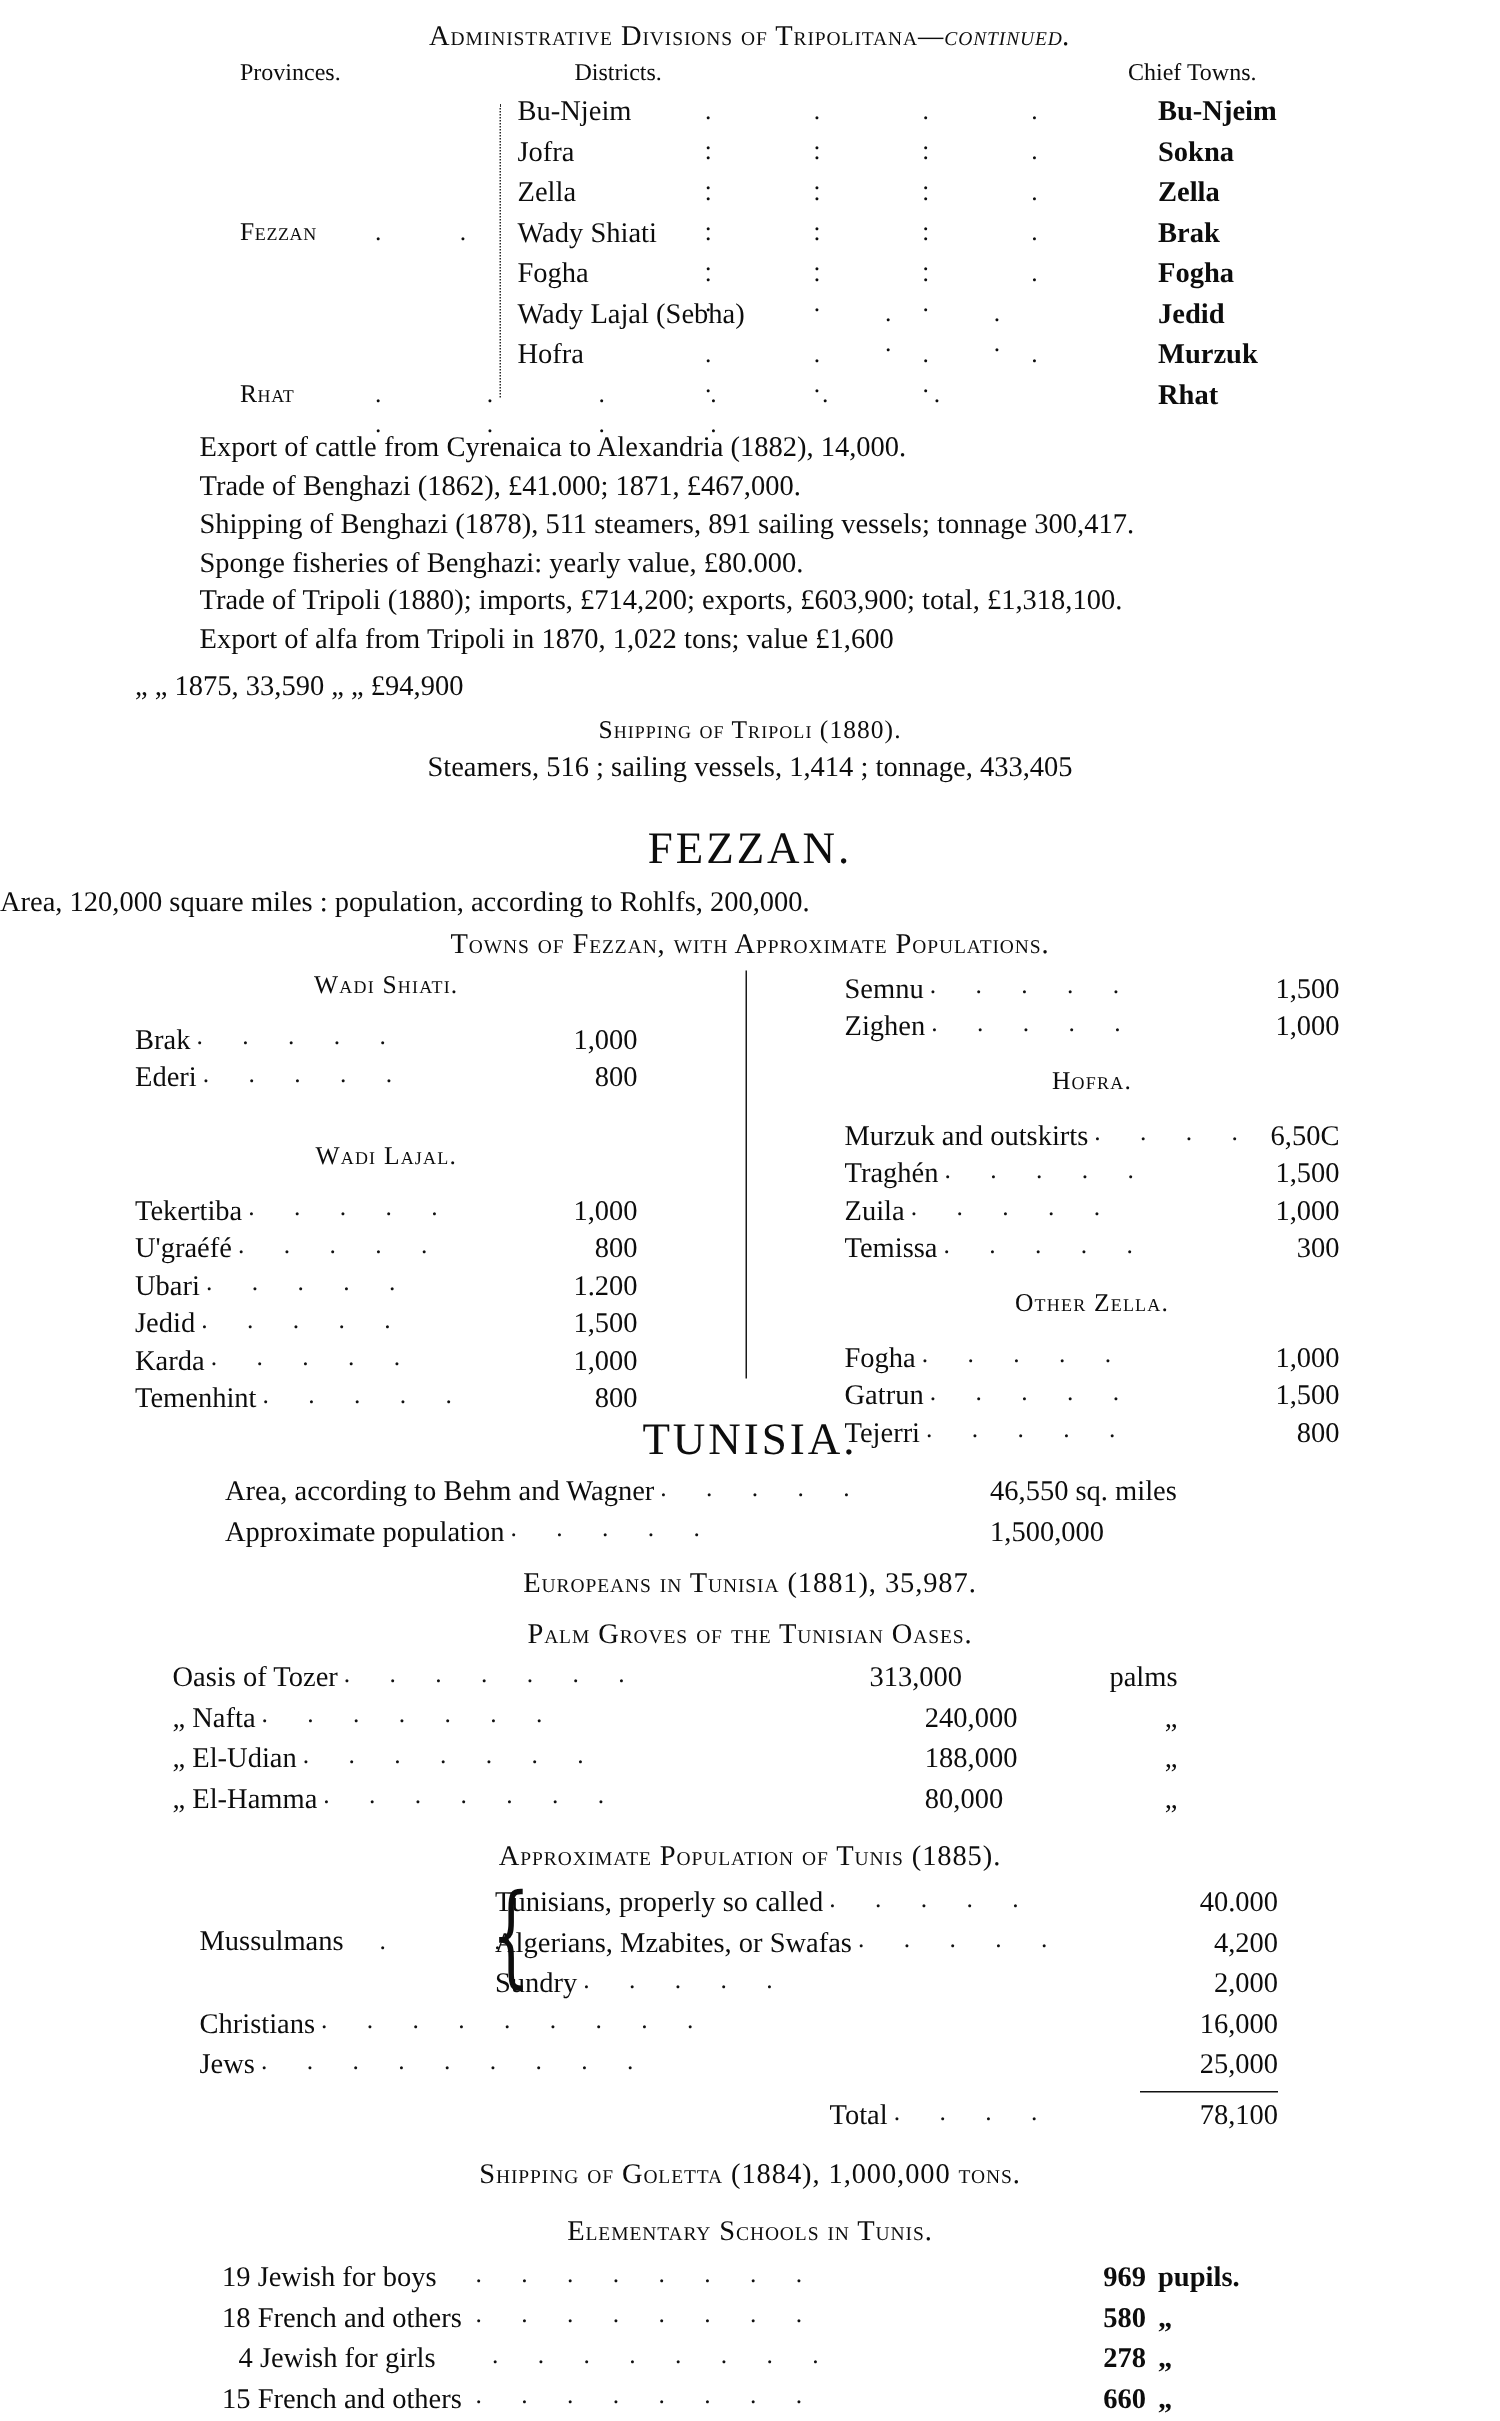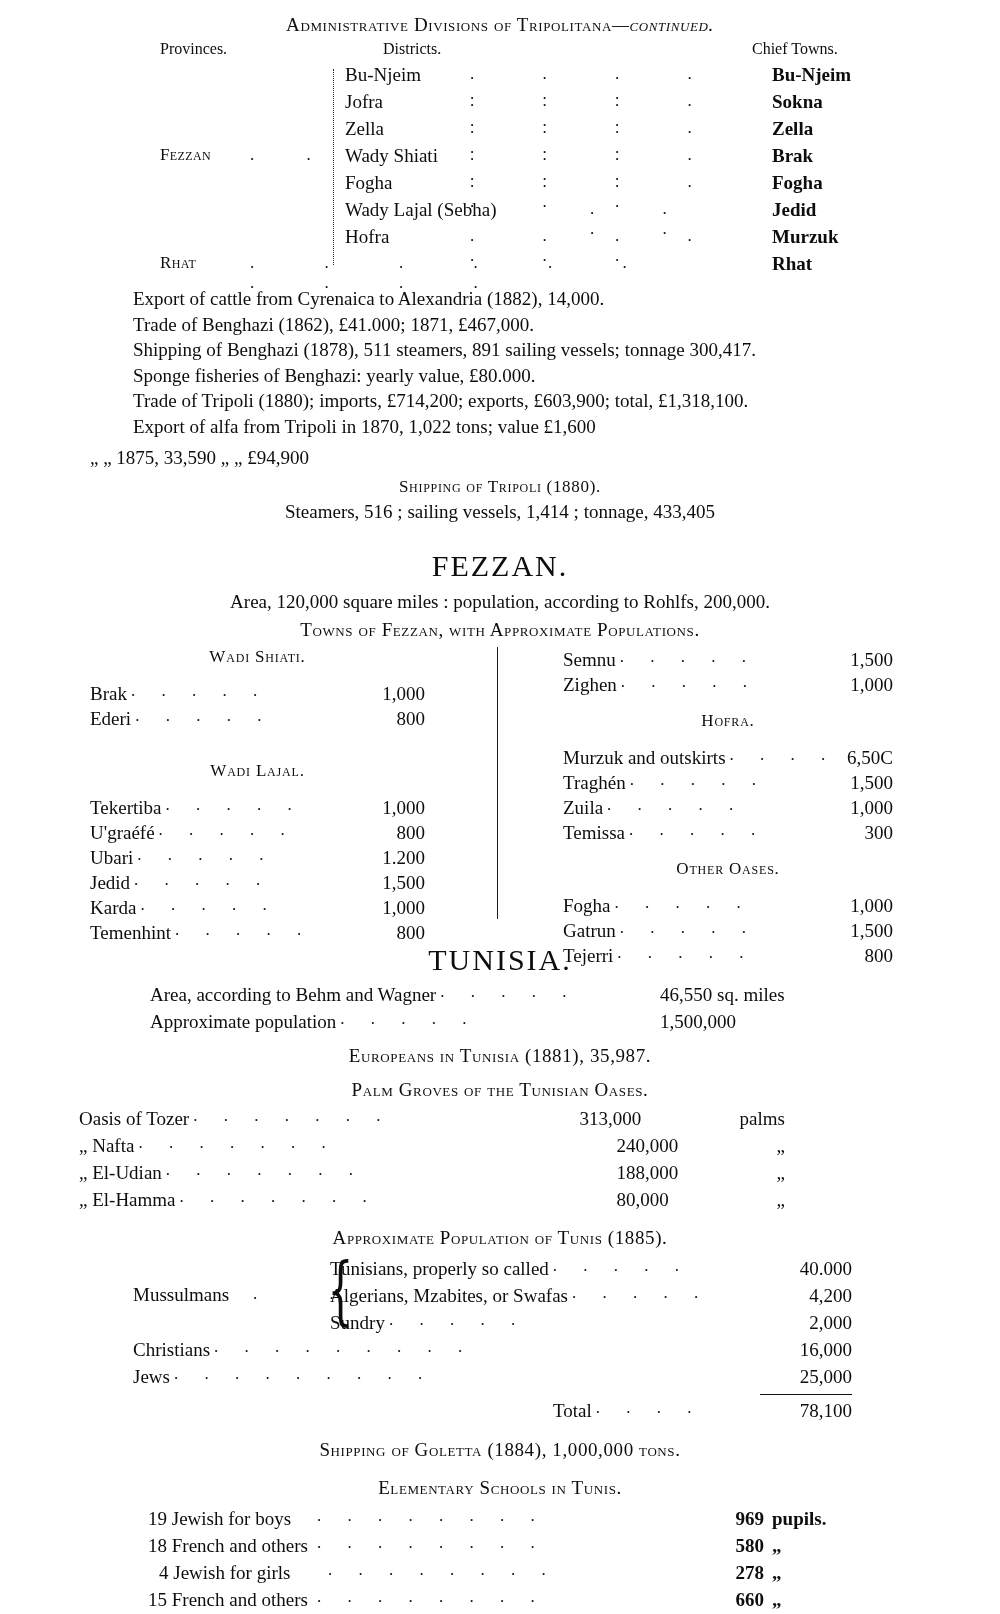--- a/index.html
+++ b/index.html
@@ -27,7 +27,7 @@
     font-variant: small-caps;
     letter-spacing: 0.4px;
   }
-  .ctr { text-align: center; }
+  .ctr { text-align: left; }
   .bold { font-weight: normal; }
   .ital { font-style: italic; }
 

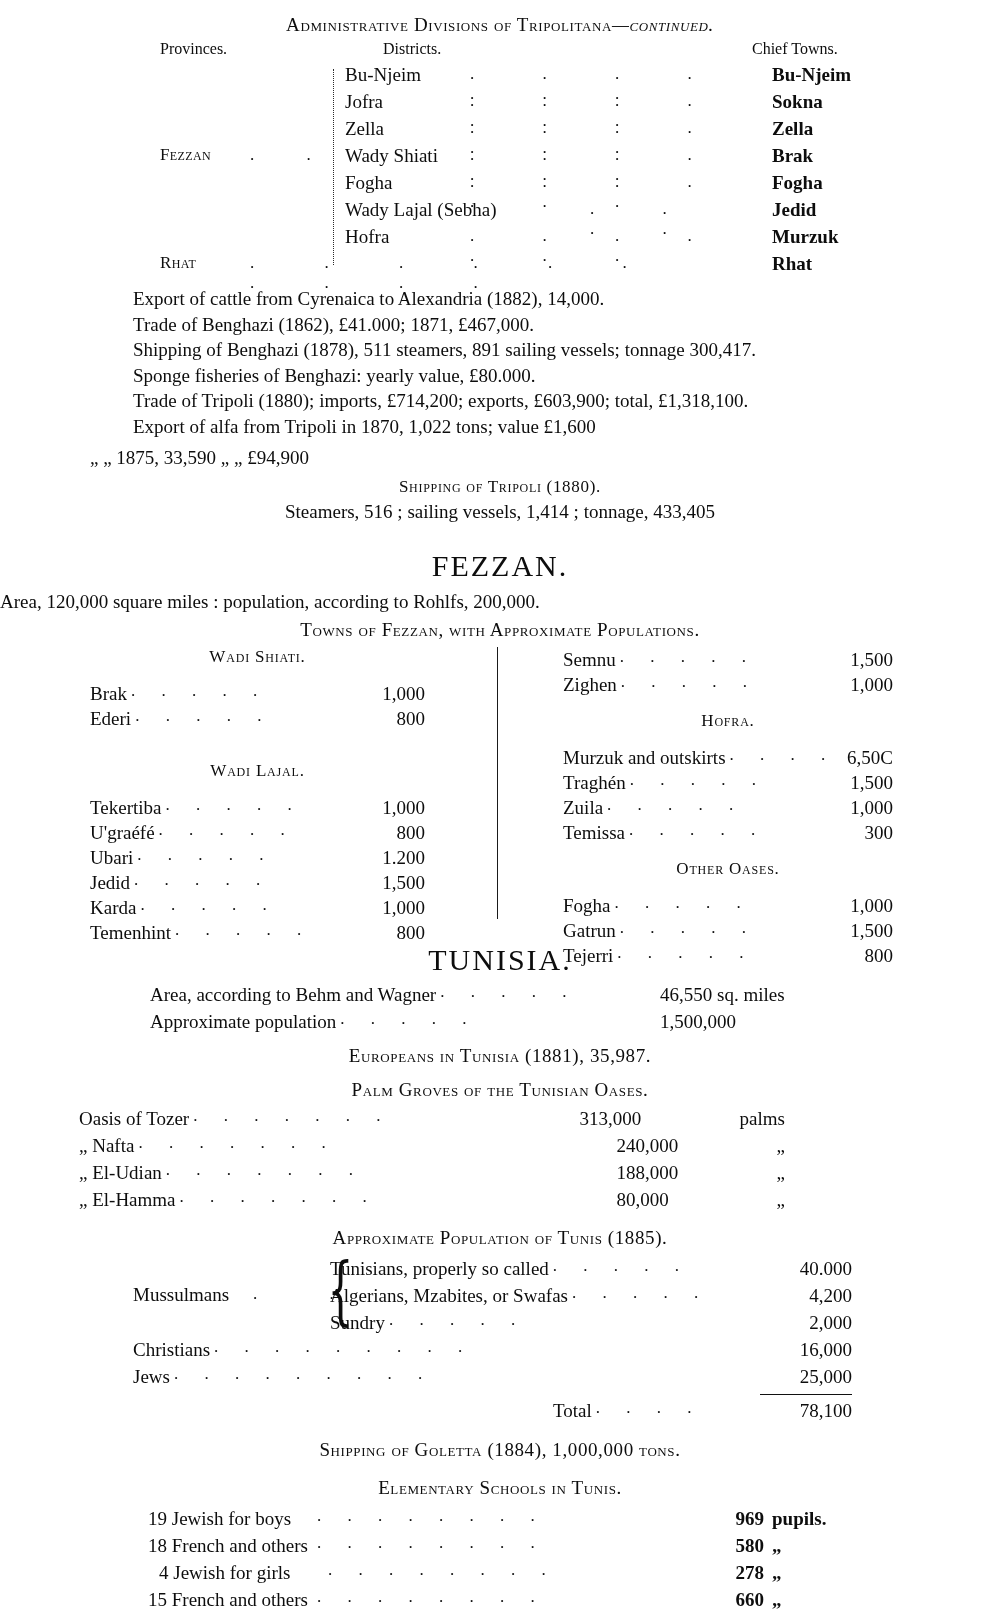--- a/index.html
+++ b/index.html
@@ -451,7 +451,7 @@
           </div>
         </div>
       <div class="spacer-sm"></div>
-      <div class="sub-head smallcaps">Other Oases.</div>
+      <div class="sub-head smallcaps">Other Zella.</div>
       <div class="spacer-sm"></div>
       <div id="fz-r2">
           <div class="row">

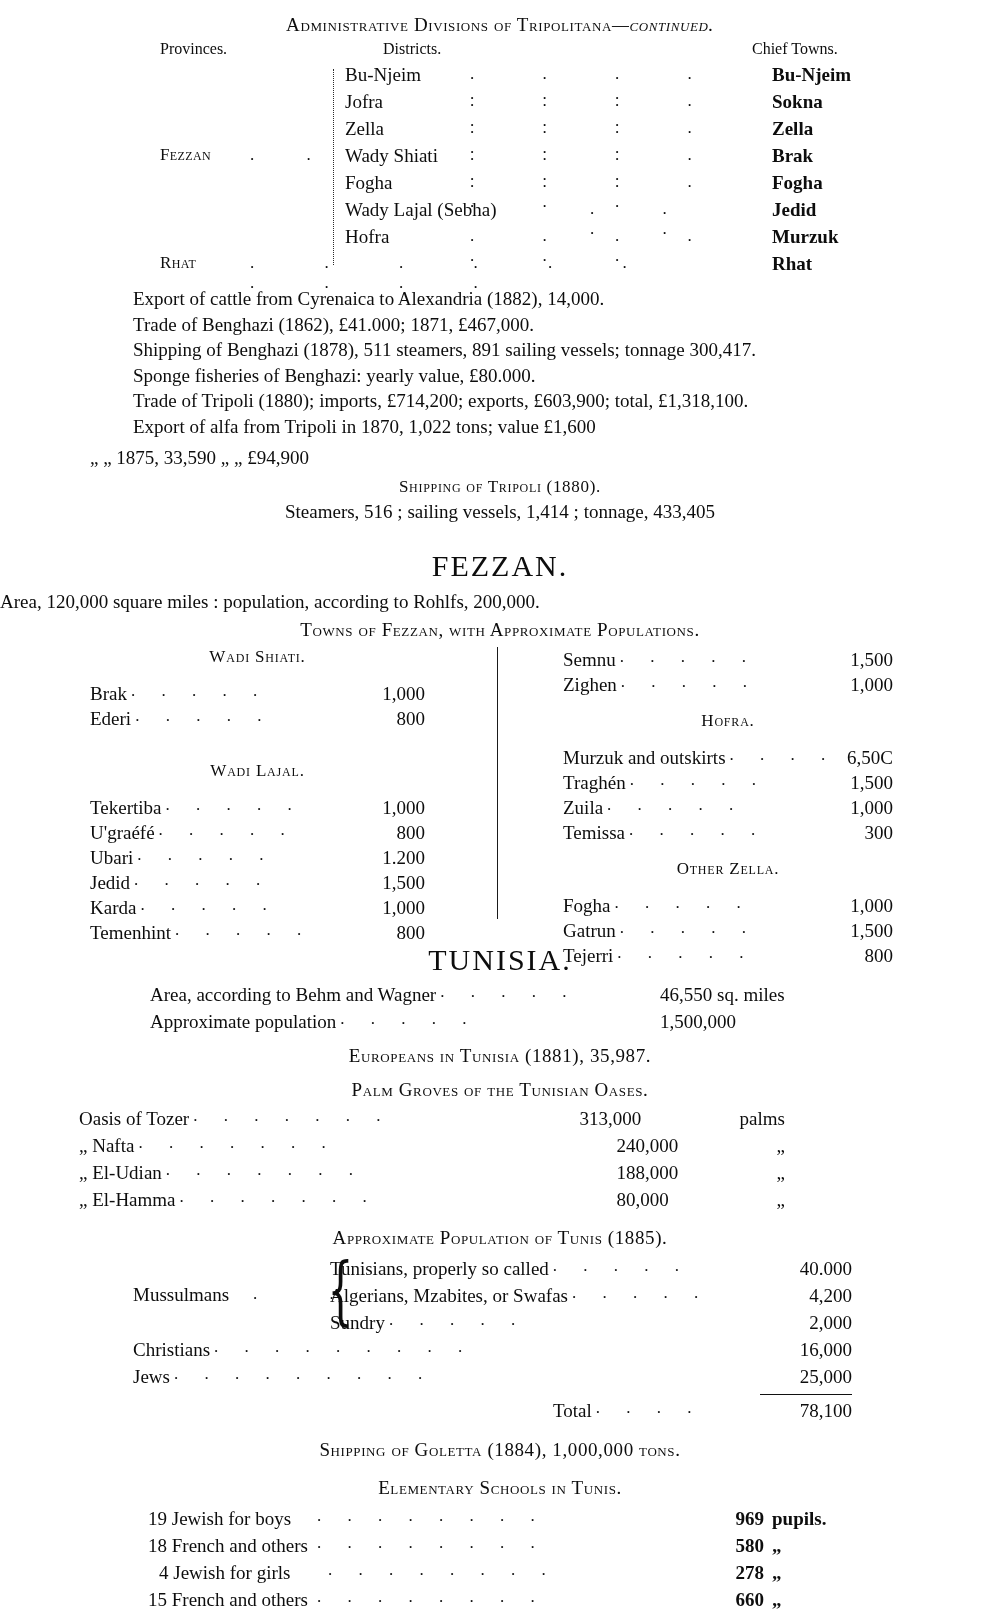--- a/index.html
+++ b/index.html
@@ -189,7 +189,7 @@
   .tun-area .val { width: 190px; text-align: left; padding-left: 48px; }
 
   .palm {
-    padding-left: 79px;
+    padding-left: 115px;
     padding-right: 215px;
     margin-top: 4px;
     font-family: Liberation Serif, serif;

